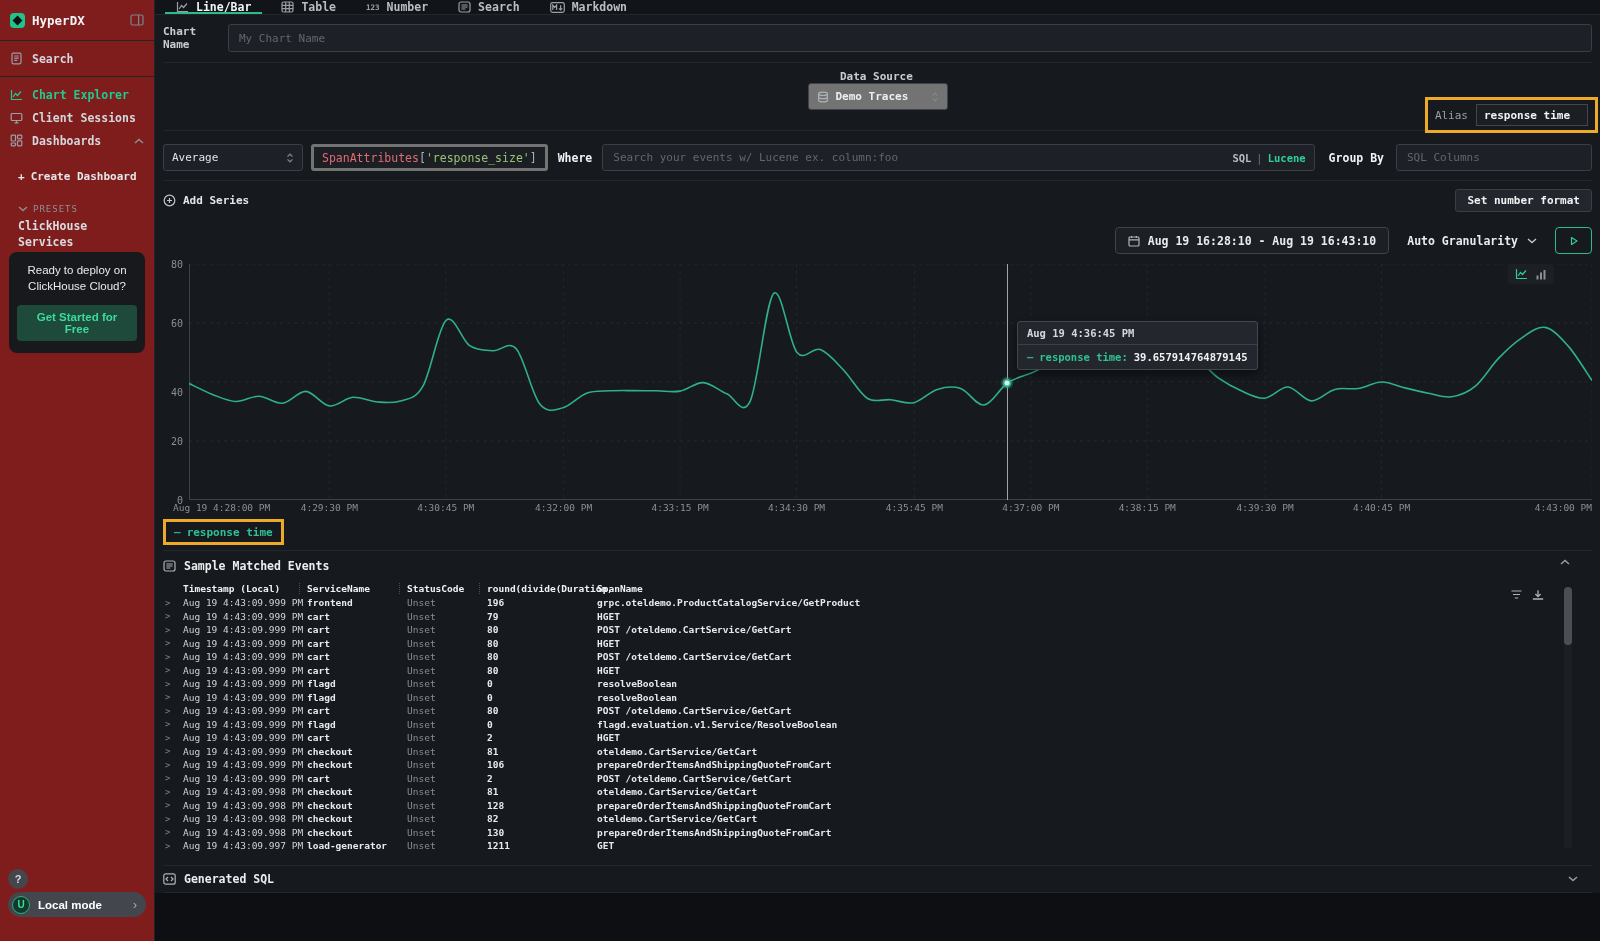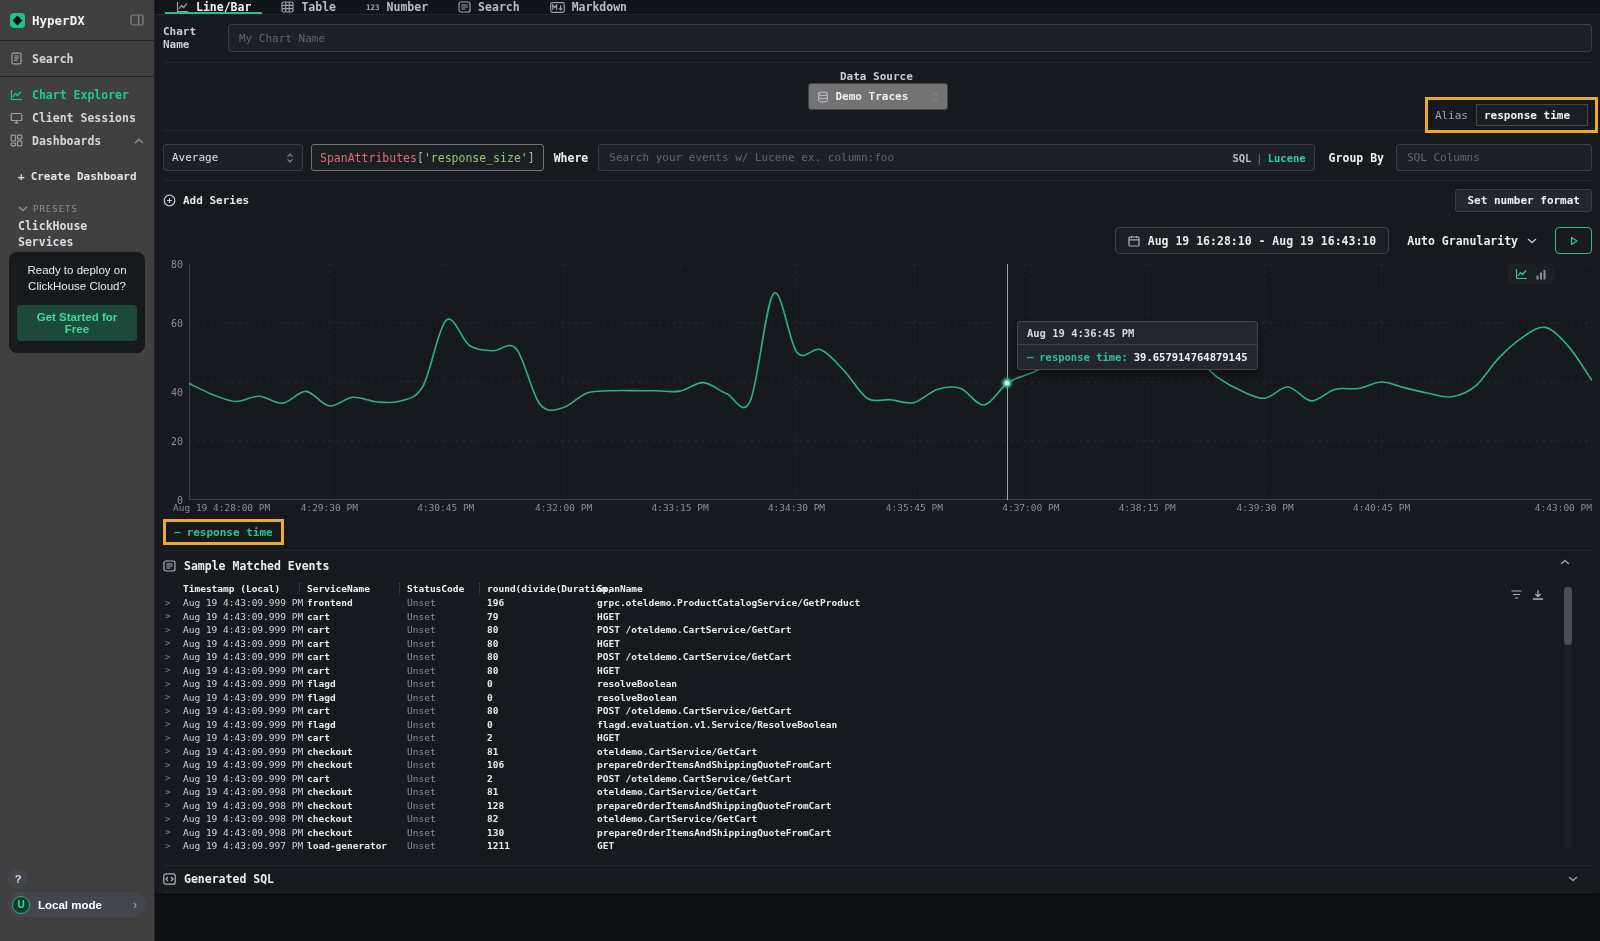--- a/index.html
+++ b/index.html
@@ -9,7 +9,7 @@
   .app { display:flex; width:1600px; height:941px; }
 
   
-  .sidebar { width:155px; min-width:155px; background:#404040; border-right:1px solid #20242a;
+  .sidebar { width:155px; min-width:155px; background:#7f1d1d; border-right:1px solid #20242a;
     position:relative; color:#dfe3e7; }
   .logo-row { display:flex; align-items:center; height:40px; padding:0 10px; gap:7px; }
   .logo-mark { width:15px; height:15px; border-radius:4px; background:#20c38c; position:relative; flex:none; }

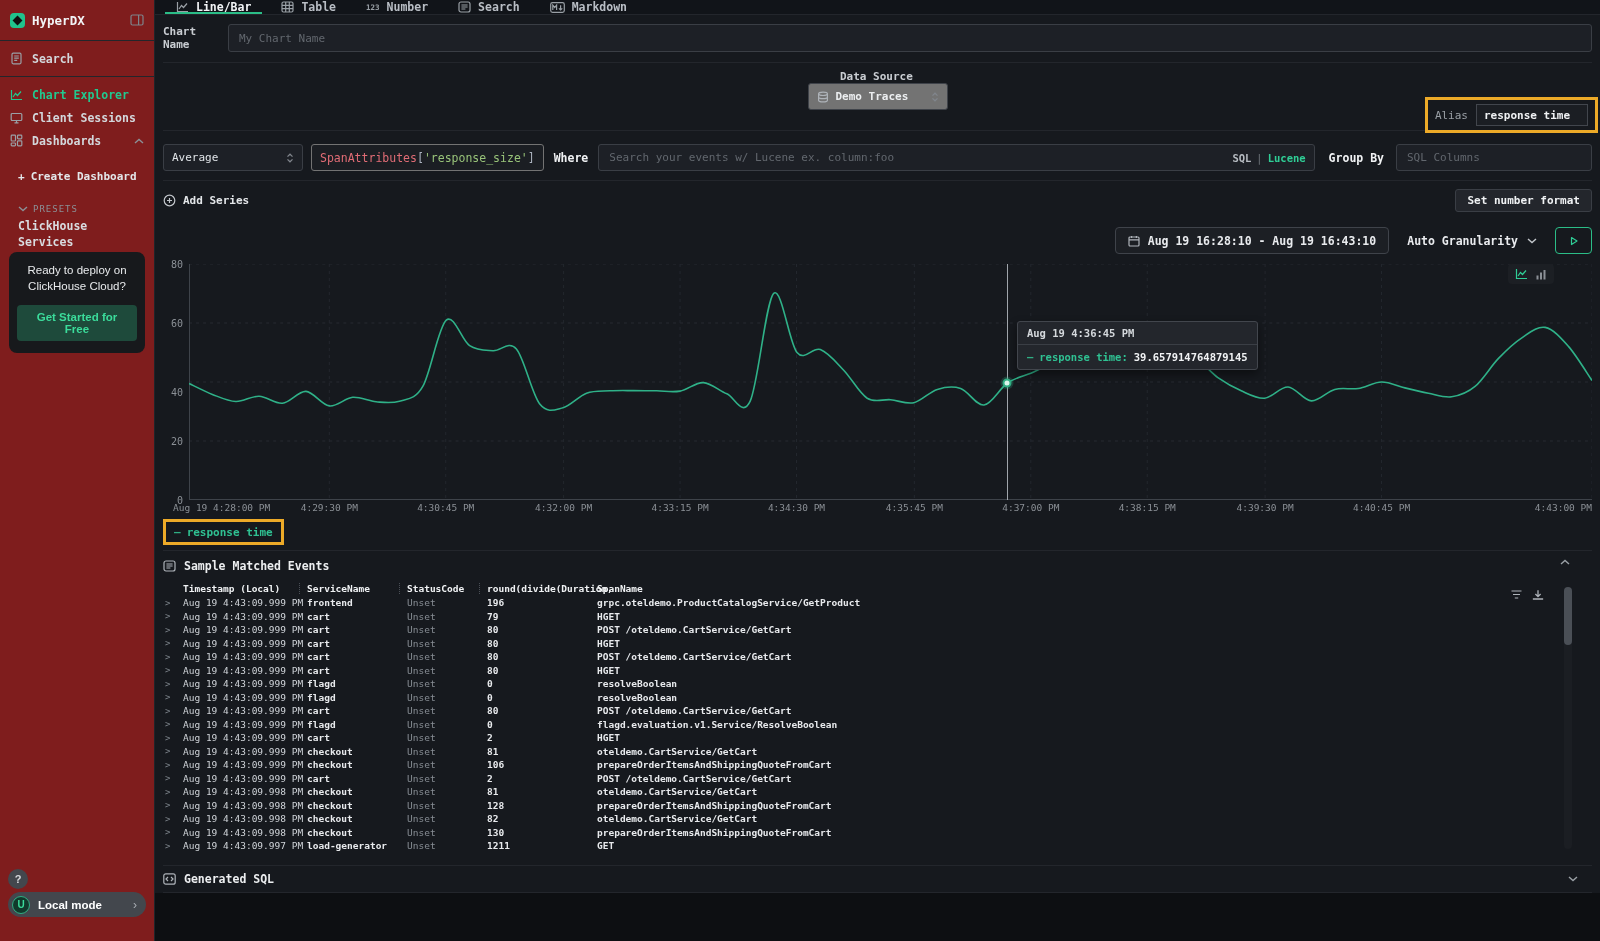--- a/index.html
+++ b/index.html
@@ -86,7 +86,7 @@
   .agg-select { width:140px; height:27px; background:#1d2026; border:1px solid #3a3e45; border-radius:3px;
     display:flex; align-items:center; padding:0 8px; cursor:pointer; }
   .agg-select .val { flex:1; font-size:11px; color:#dfe3e7; }
-  .field-box { height:27px; background:#1b1e23; border:1px solid #737373; border-radius:3px;
+  .field-box { height:27px; background:#1b1e23; border:3px solid #737373; border-radius:3px;
     display:flex; align-items:center; padding:0 8px; font-size:11.5px; white-space:nowrap; cursor:text; }
   .tok-fn { color:#e06c75; } .tok-br { color:#abb2bf; } .tok-str { color:#98c379; }
   .where-label { font-size:11.5px; font-weight:bold; color:#f0f2f4; margin:0 2px; }

